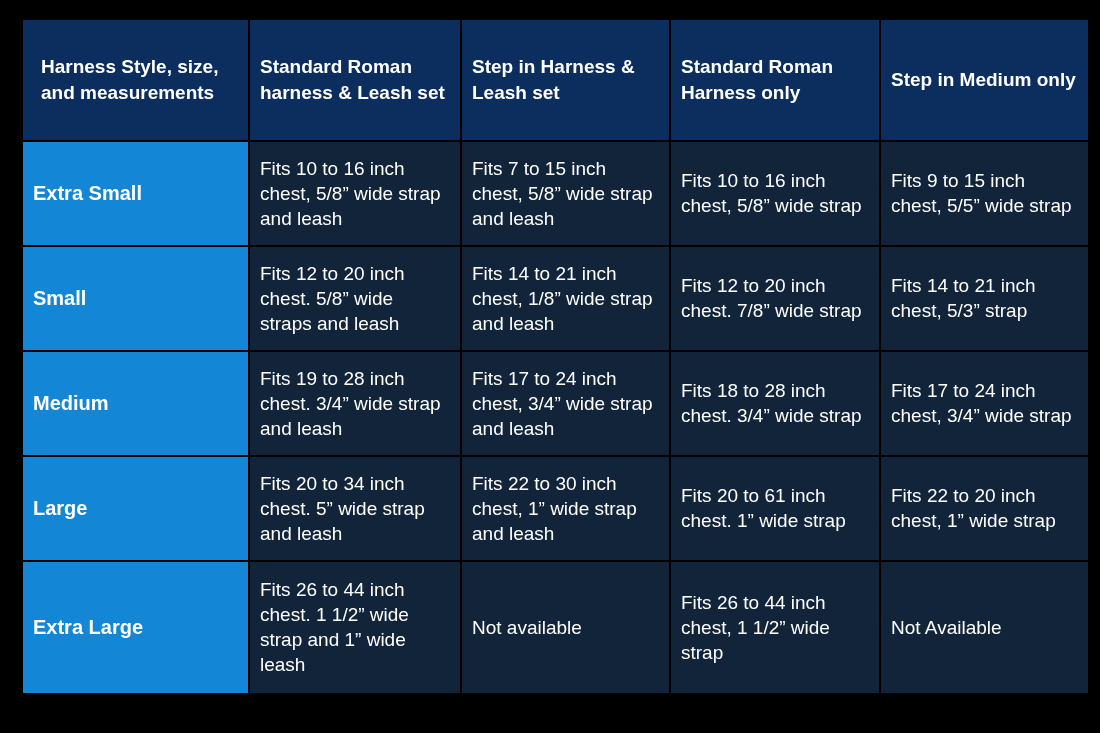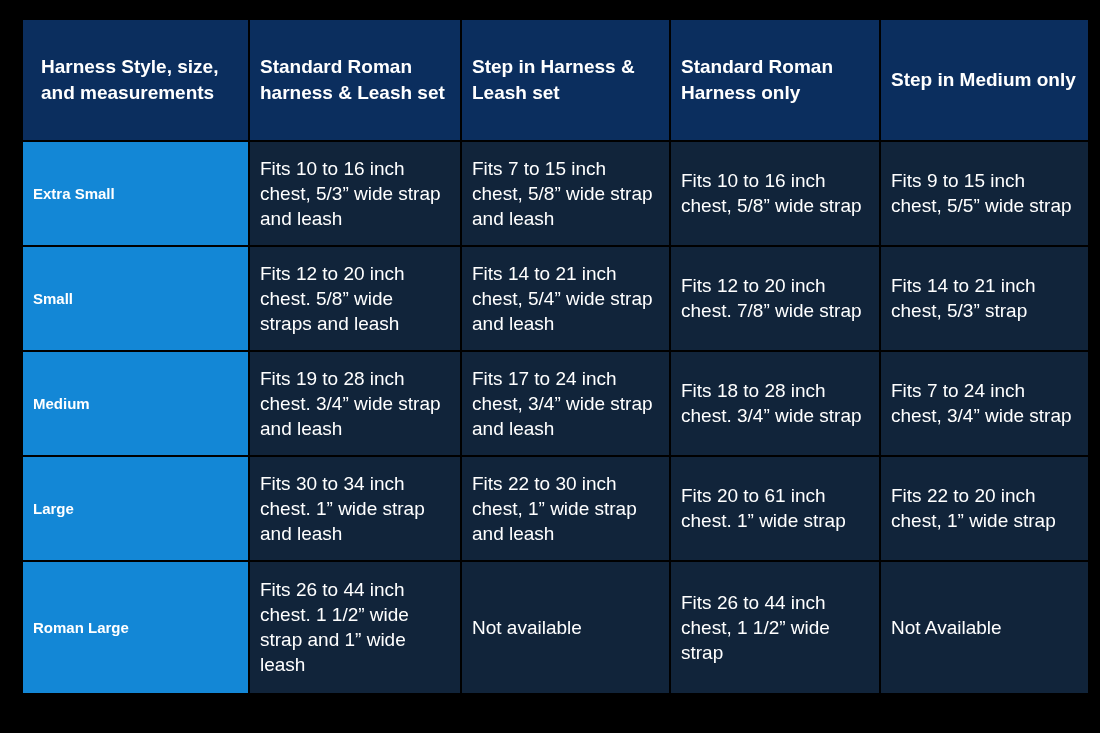--- a/index.html
+++ b/index.html
@@ -100,7 +100,7 @@
       <tbody>
         <tr>
           <td class="size-label">Extra Small</td>
-          <td class="data-cell">Fits 10 to 16 inch chest, 5/3” wide strap and leash</td>
+          <td class="data-cell">Fits 10 to 16 inch chest, 5/8” wide strap and leash</td>
           <td class="data-cell">Fits 7 to 15 inch chest, 5/8” wide strap and leash</td>
           <td class="data-cell">Fits 10 to 16 inch chest, 5/8” wide strap</td>
           <td class="data-cell">Fits 9 to 15 inch chest, 5/5” wide strap</td>

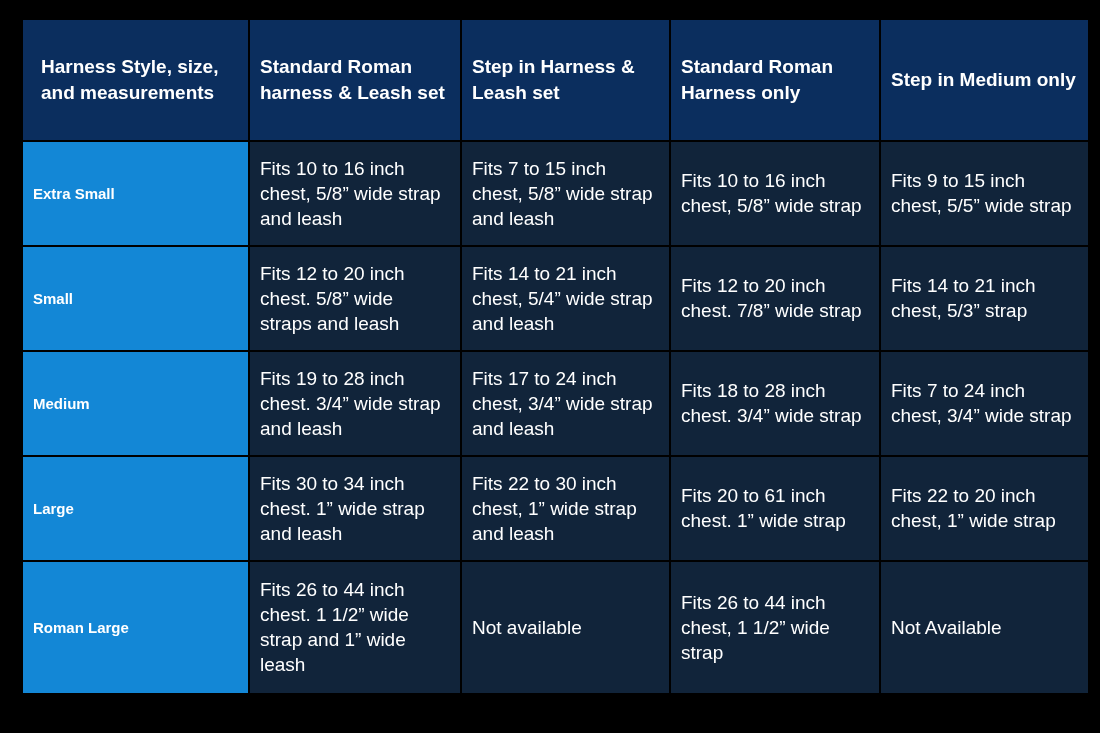--- a/index.html
+++ b/index.html
@@ -58,7 +58,7 @@
   
   td.size-label {
     background: #1387d6;
-    font-size: 15px;
+    font-size: 20px;
     font-weight: bold;
     line-height: 1.3;
   }

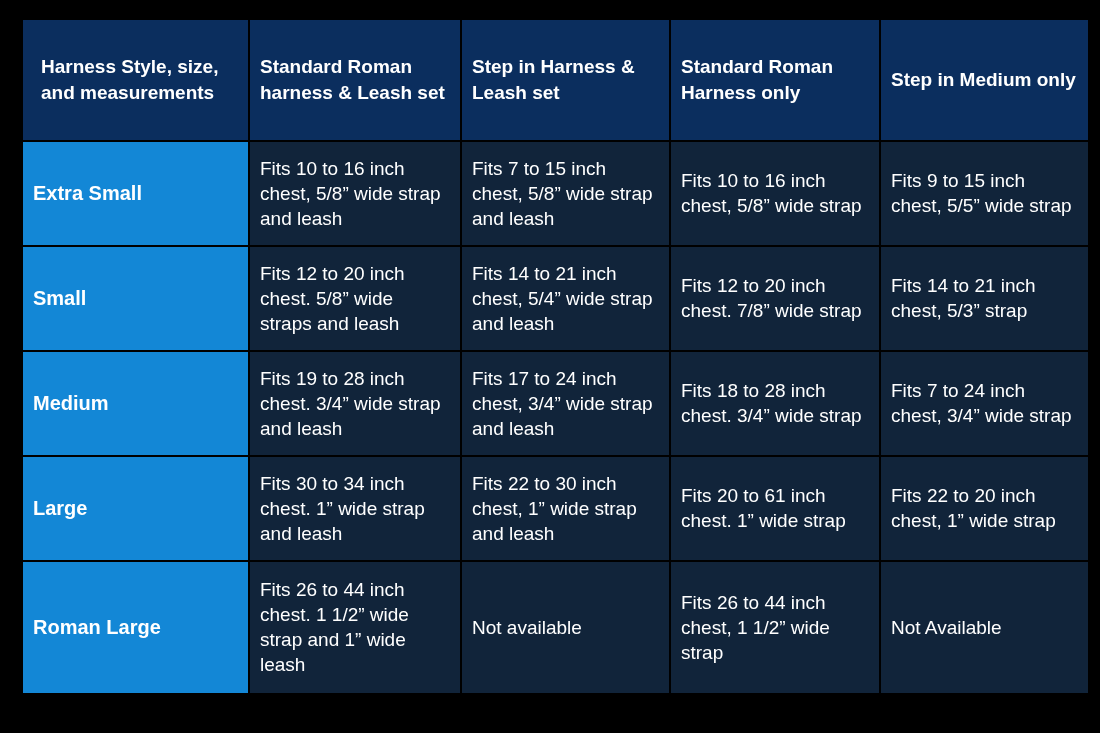--- a/index.html
+++ b/index.html
@@ -108,7 +108,7 @@
         <tr>
           <td class="size-label">Small</td>
           <td class="data-cell">Fits 12 to 20 inch chest. 5/8” wide straps and leash</td>
-          <td class="data-cell">Fits 14 to 21 inch chest, 5/4” wide strap and leash</td>
+          <td class="data-cell">Fits 14 to 21 inch chest, 1/8” wide strap and leash</td>
           <td class="data-cell">Fits 12 to 20 inch chest. 7/8” wide strap</td>
           <td class="data-cell">Fits 14 to 21 inch chest, 5/3” strap</td>
         </tr>

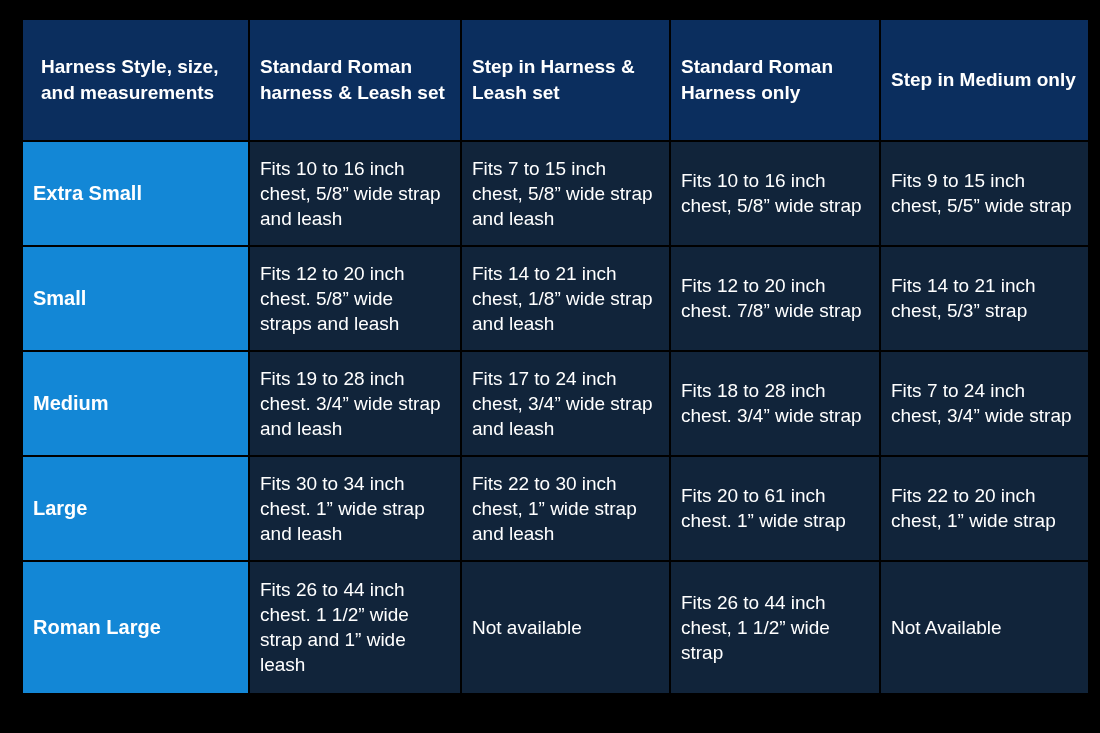--- a/index.html
+++ b/index.html
@@ -117,7 +117,7 @@
           <td class="data-cell">Fits 19 to 28 inch chest. 3/4” wide strap and leash</td>
           <td class="data-cell">Fits 17 to 24 inch chest, 3/4” wide strap and leash</td>
           <td class="data-cell">Fits 18 to 28 inch chest. 3/4” wide strap</td>
-          <td class="data-cell">Fits 7 to 24 inch chest, 3/4” wide strap</td>
+          <td class="data-cell">Fits 17 to 24 inch chest, 3/4” wide strap</td>
         </tr>
         <tr>
           <td class="size-label">Large</td>

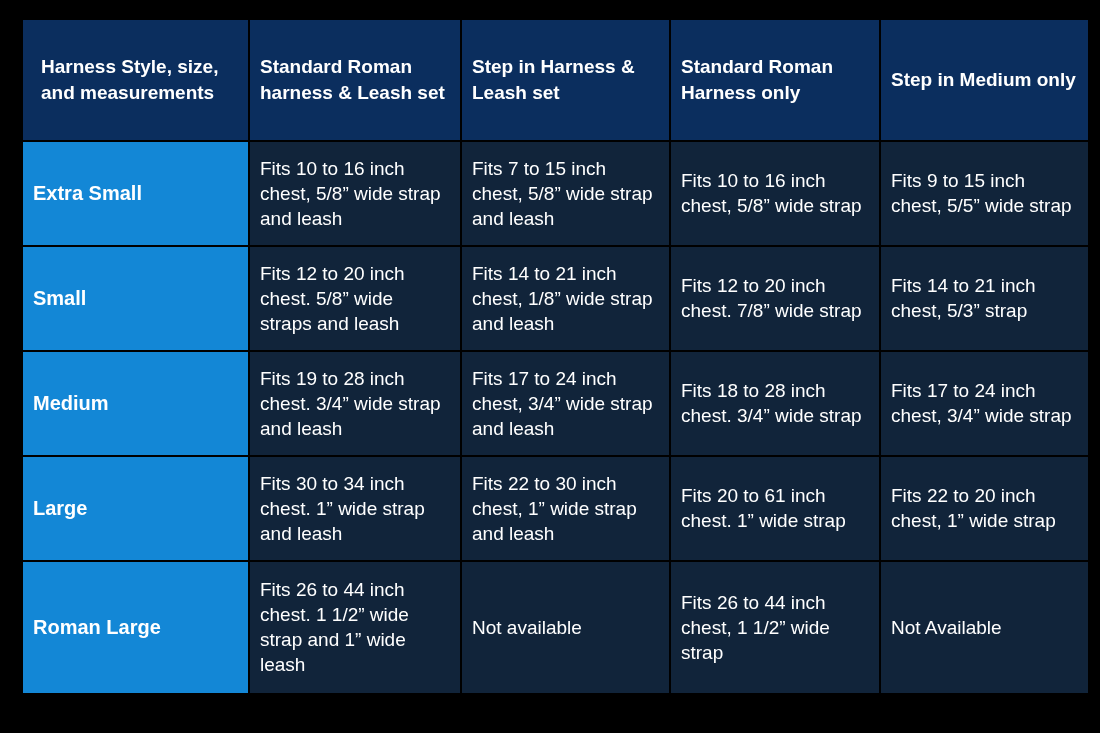--- a/index.html
+++ b/index.html
@@ -121,7 +121,7 @@
         </tr>
         <tr>
           <td class="size-label">Large</td>
-          <td class="data-cell">Fits 30 to 34 inch chest. 1” wide strap and leash</td>
+          <td class="data-cell">Fits 20 to 34 inch chest. 5” wide strap and leash</td>
           <td class="data-cell">Fits 22 to 30 inch chest, 1” wide strap and leash</td>
           <td class="data-cell">Fits 20 to 61 inch chest. 1” wide strap</td>
           <td class="data-cell">Fits 22 to 20 inch chest, 1” wide strap</td>

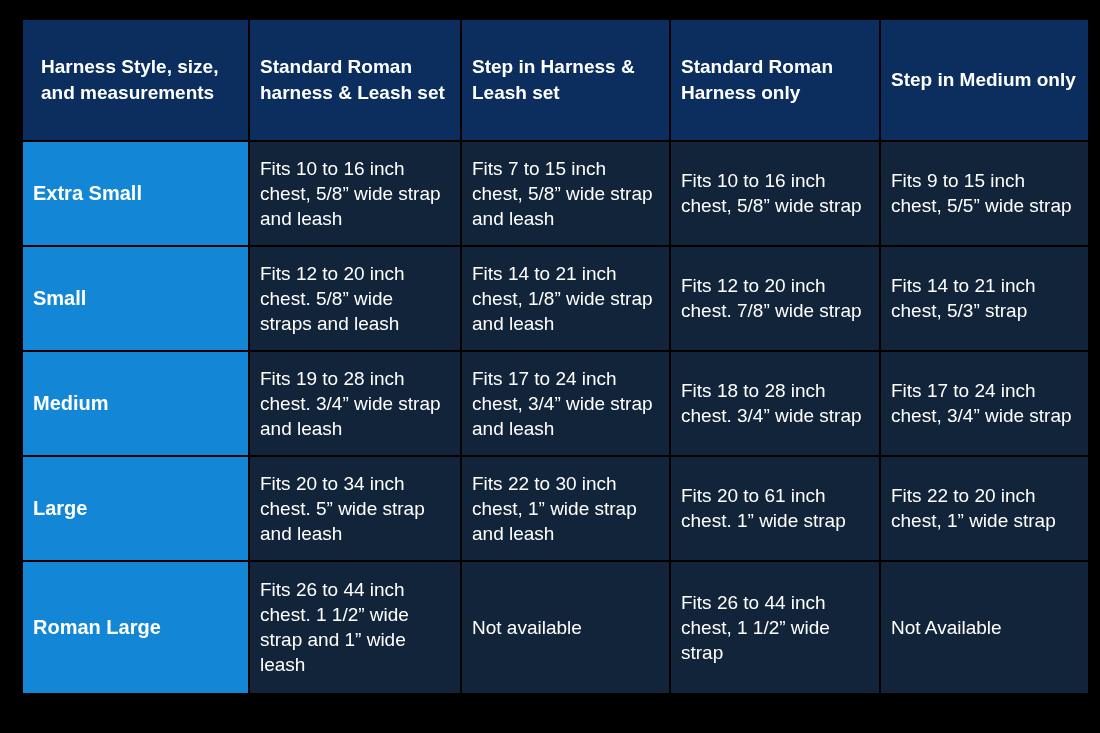--- a/index.html
+++ b/index.html
@@ -127,7 +127,7 @@
           <td class="data-cell">Fits 22 to 20 inch chest, 1” wide strap</td>
         </tr>
         <tr>
-          <td class="size-label">Roman Large</td>
+          <td class="size-label">Extra Large</td>
           <td class="data-cell">Fits 26 to 44 inch chest. 1 1/2” wide strap and 1” wide leash</td>
           <td class="data-cell">Not available</td>
           <td class="data-cell">Fits 26 to 44 inch chest, 1 1/2” wide strap</td>

